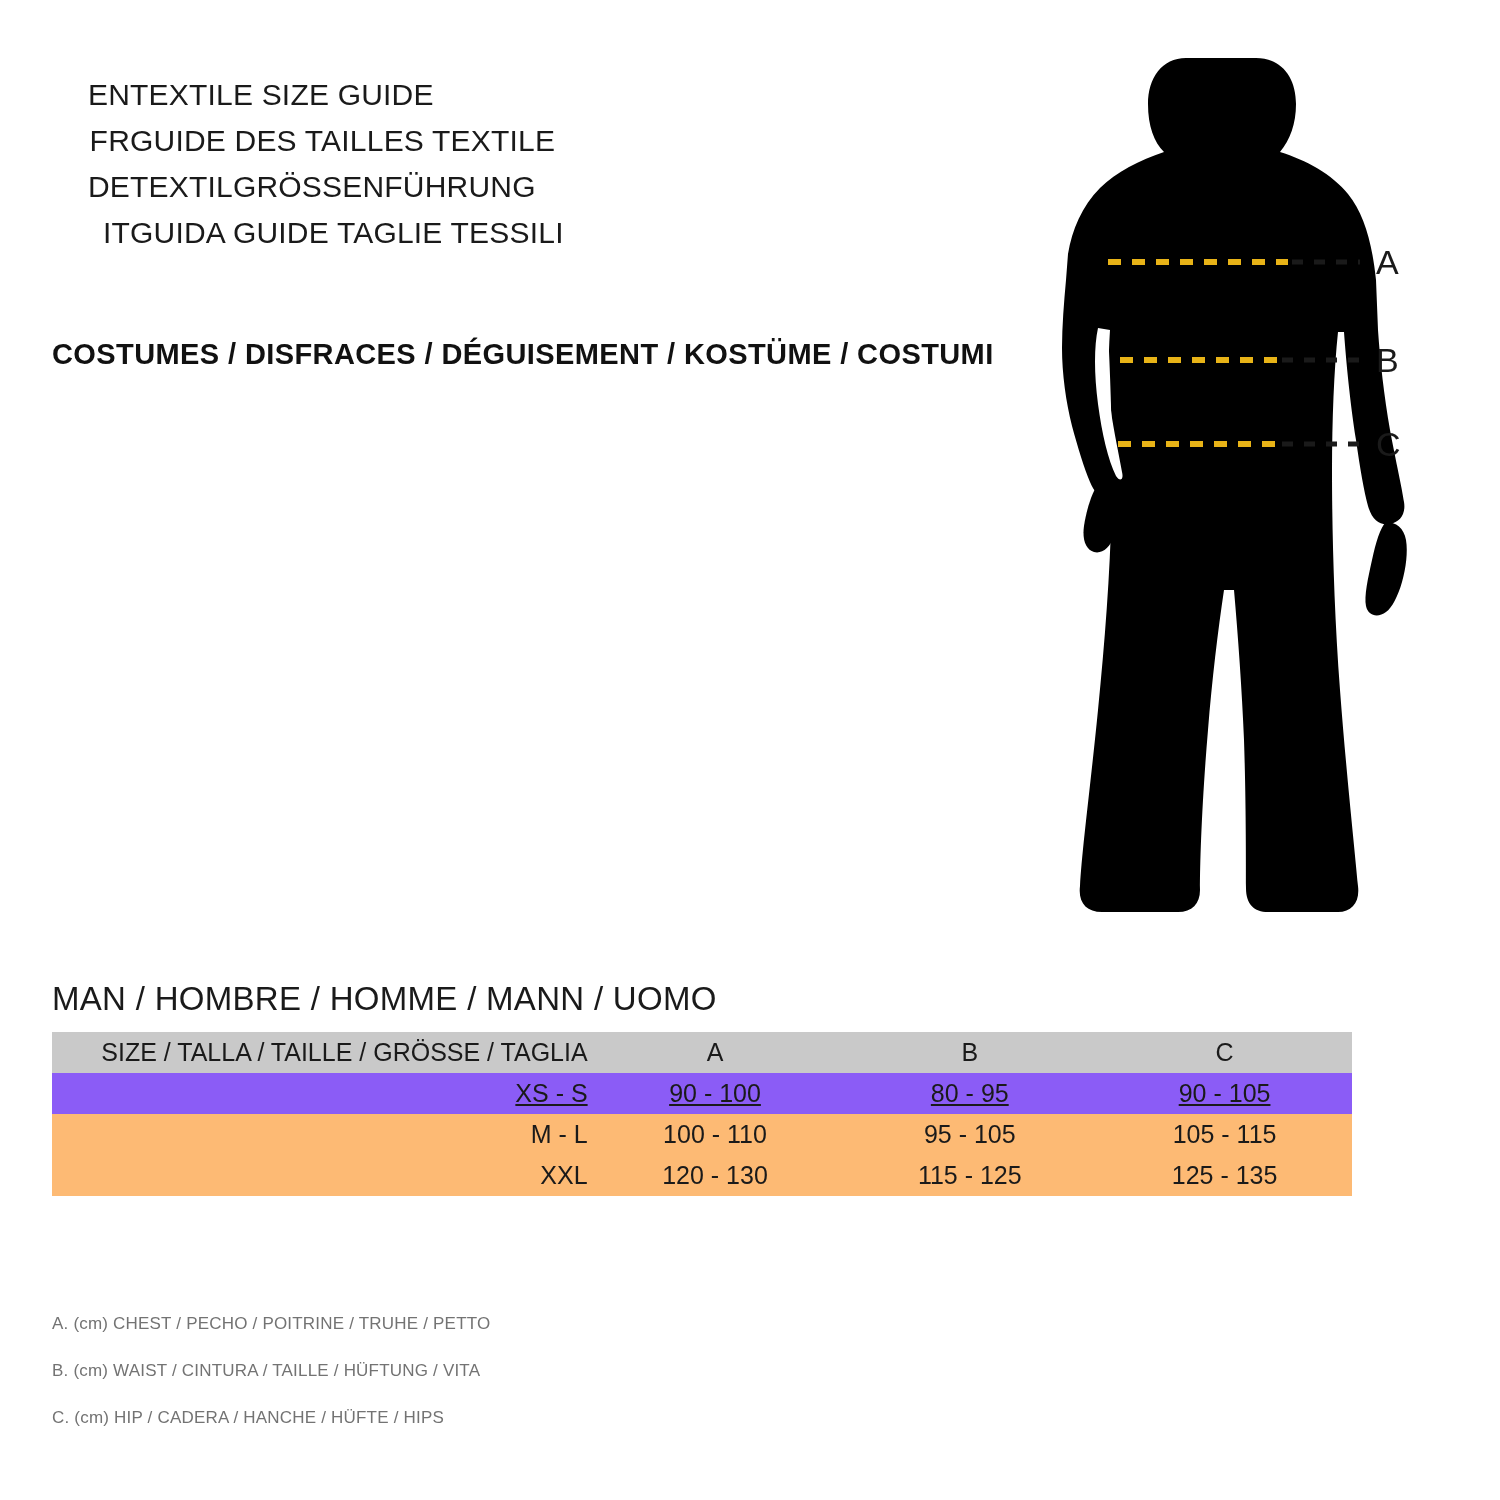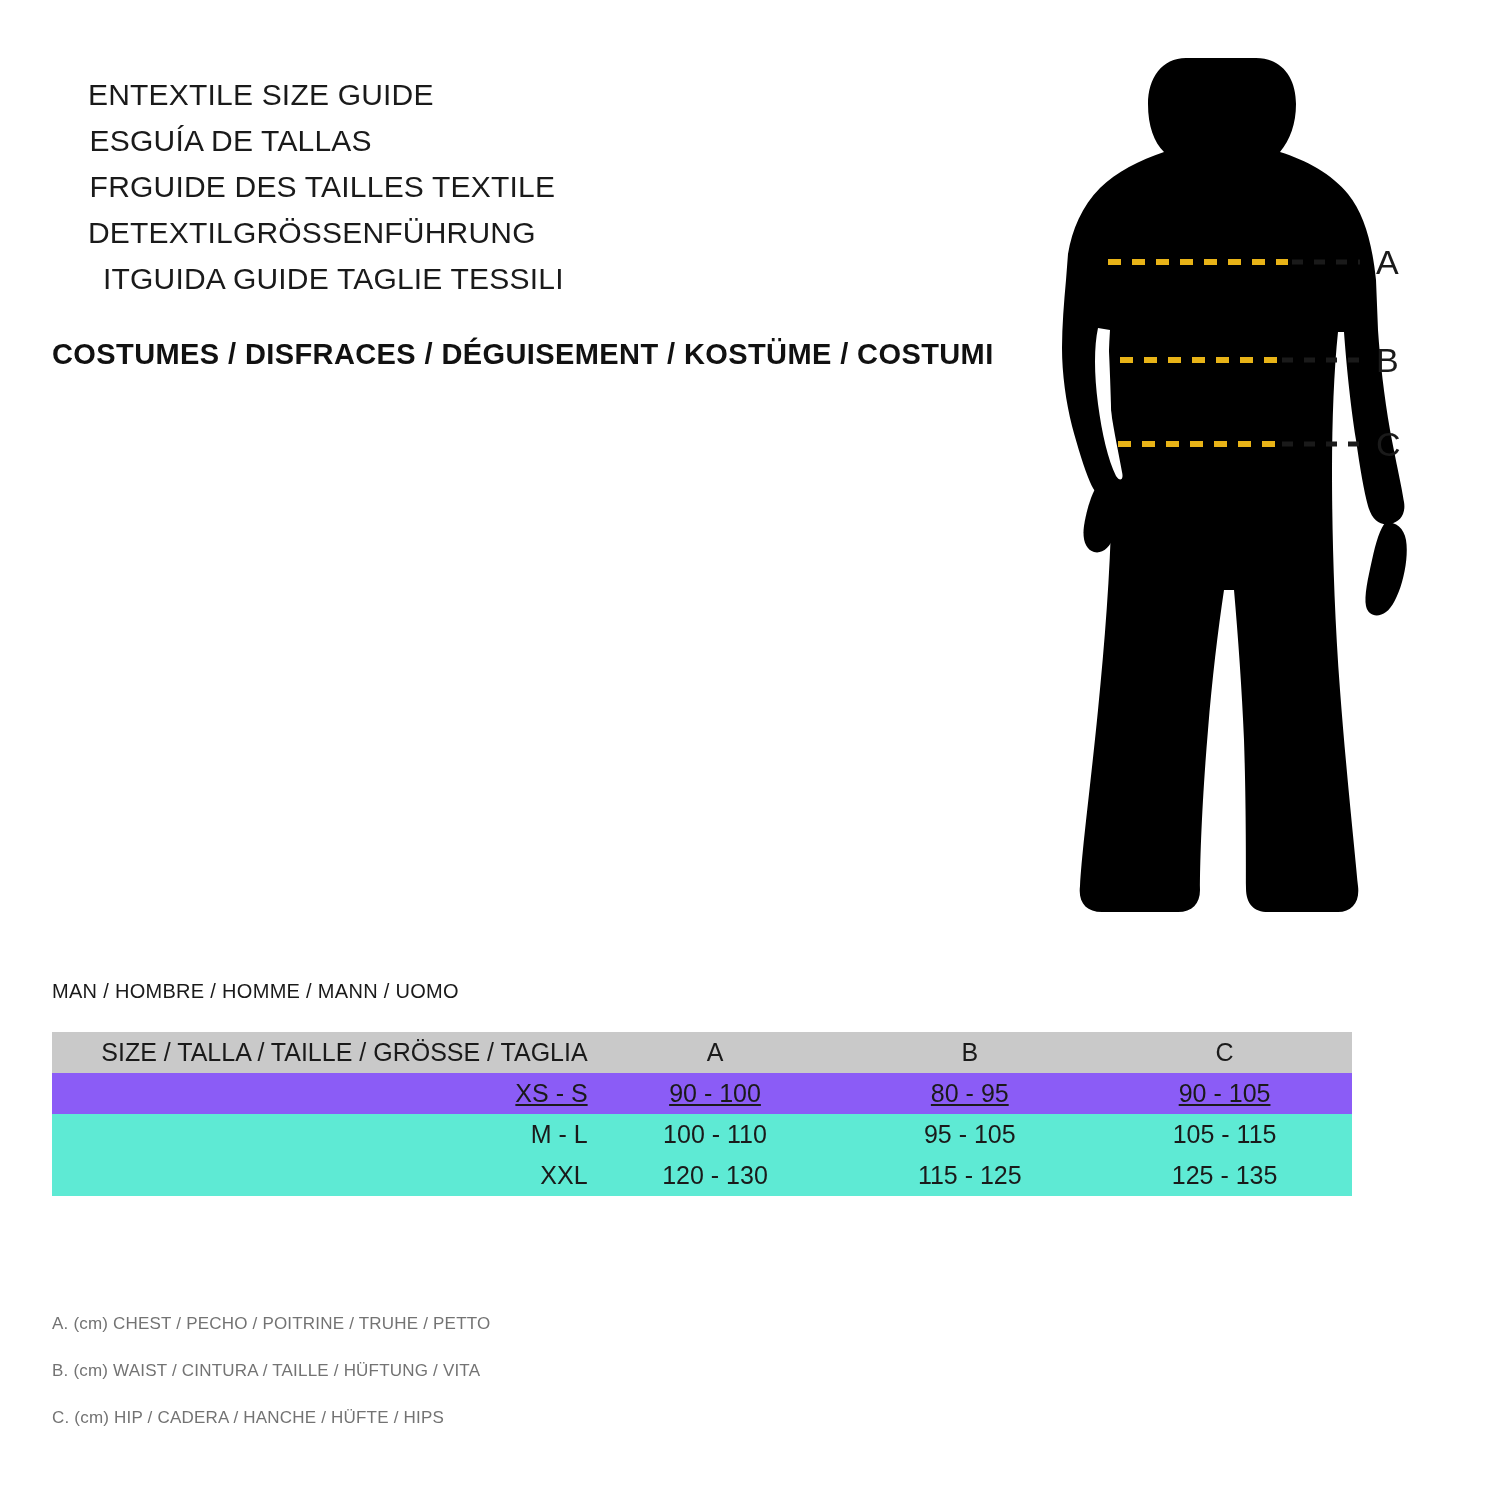--- a/index.html
+++ b/index.html
@@ -125,10 +125,6 @@
   <div class="lang-row">
     <span class="lang-code">EN</span>
     <span class="lang-text">TEXTILE SIZE GUIDE</span>
-  </div>
-  <div class="lang-row">
-    <span class="lang-code">ES</span>
-    <span class="lang-text">GUÍA DE TALLAS</span>
   </div>
   <div class="lang-row">
     <span class="lang-code">FR</span>

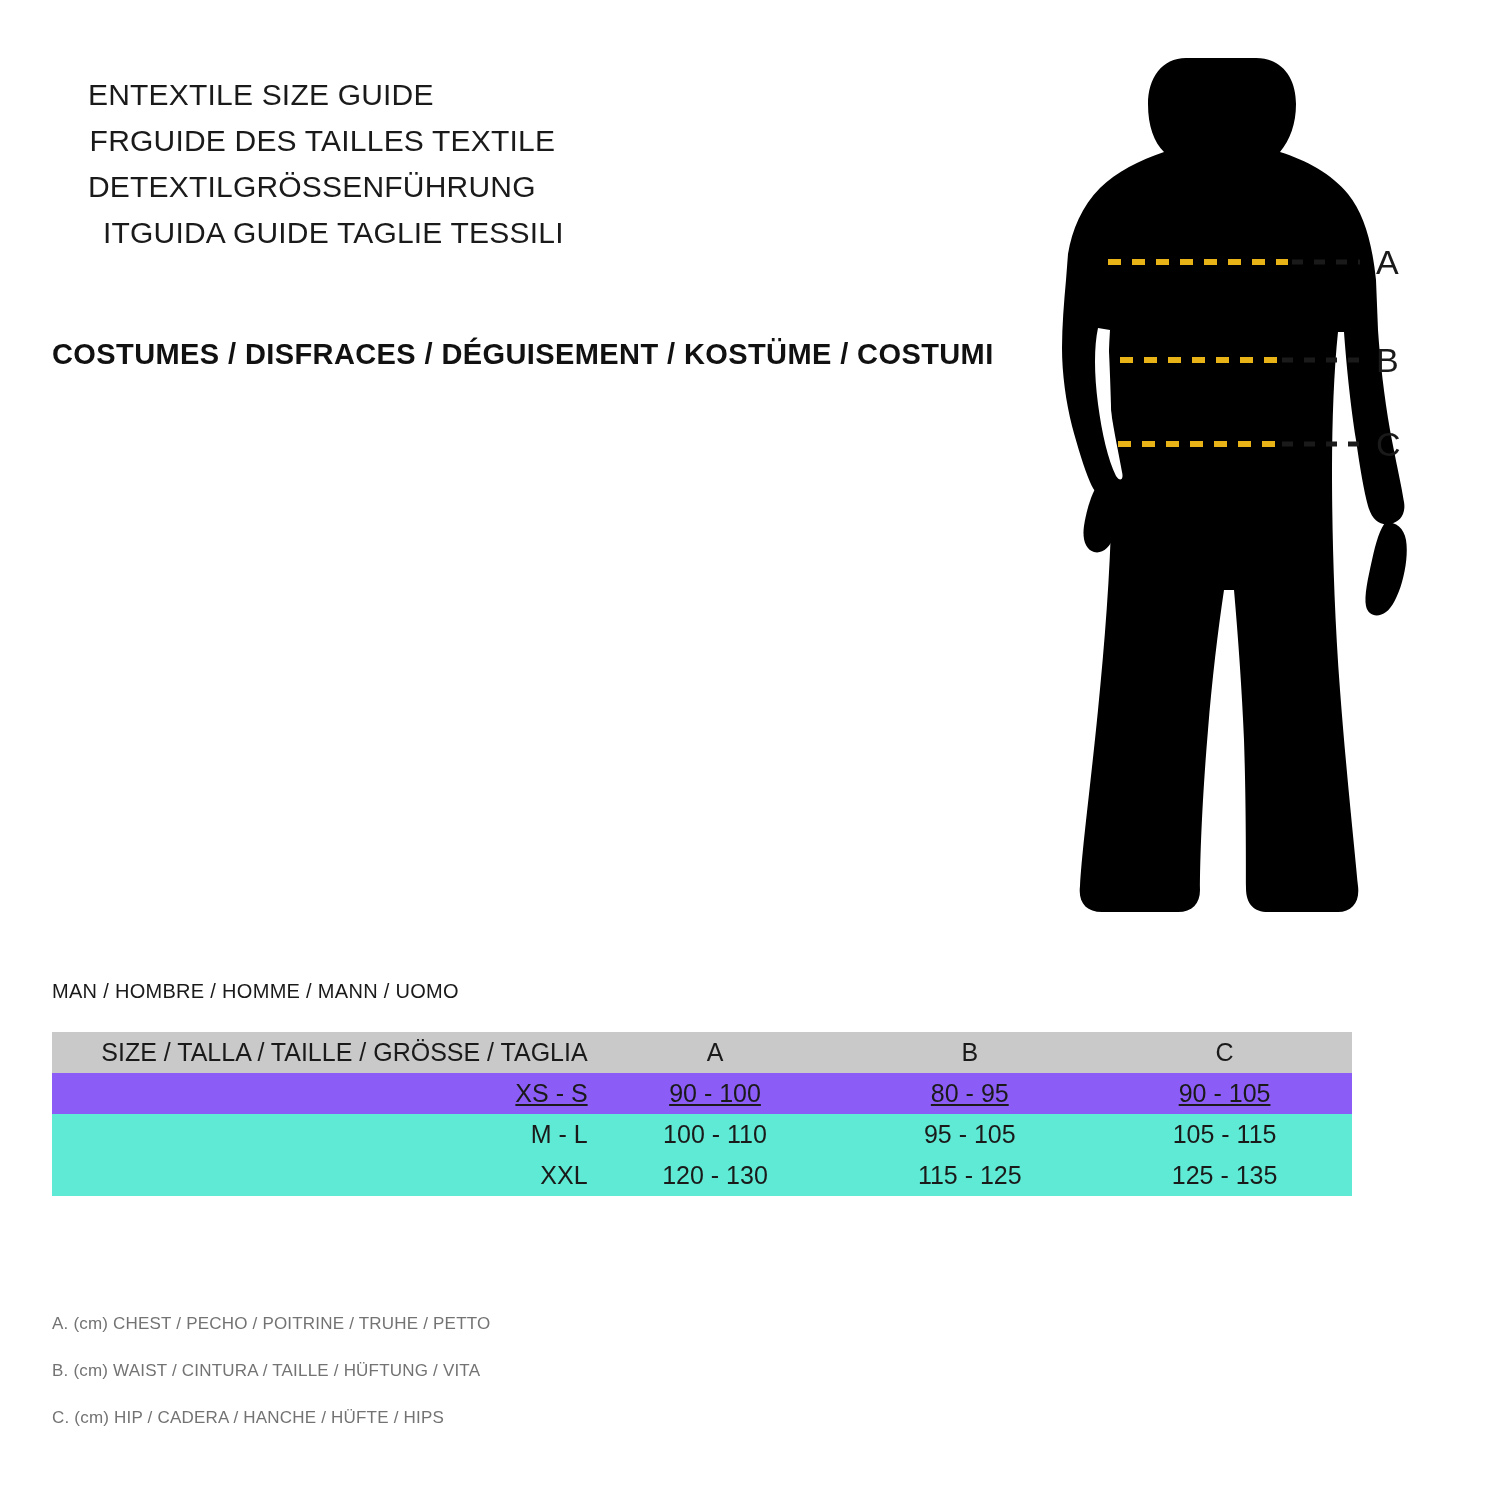--- a/index.html
+++ b/index.html
@@ -68,7 +68,7 @@
     position: absolute;
     left: 52px;
     top: 980px;
-    font-size: 20px;
+    font-size: 33px;
     letter-spacing: 0.3px;
     color: #1a1a1a;
   }

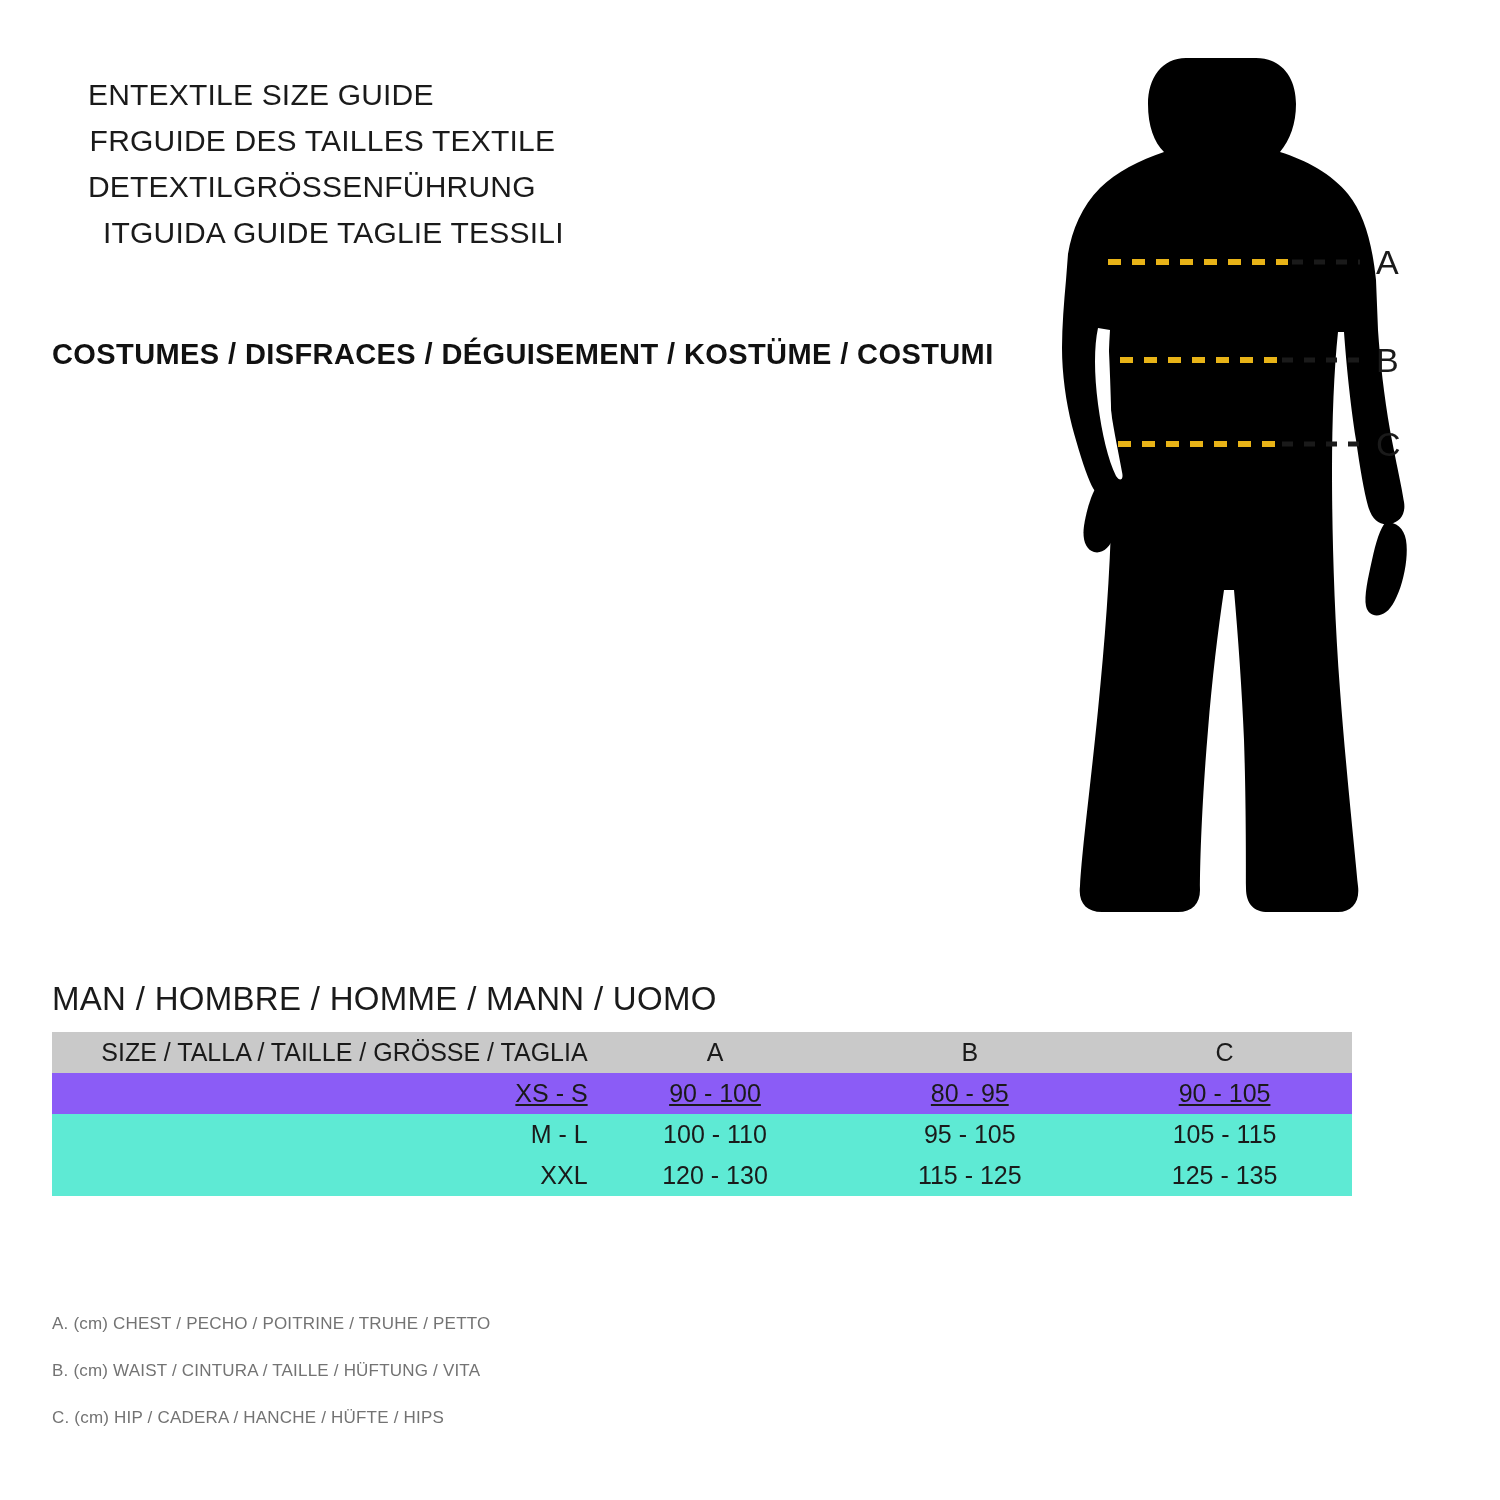--- a/index.html
+++ b/index.html
@@ -101,7 +101,7 @@
     width: 256px;
   }
   .row-head { background: #c9c9c9; }
-  .row-alt  { background: #5eead4; padding-left: 48px; }
+  .row-alt  { background: #fdba74; padding-left: 48px; }
   .row-plain { background: #8b5cf6; text-decoration: underline; }
 
   

